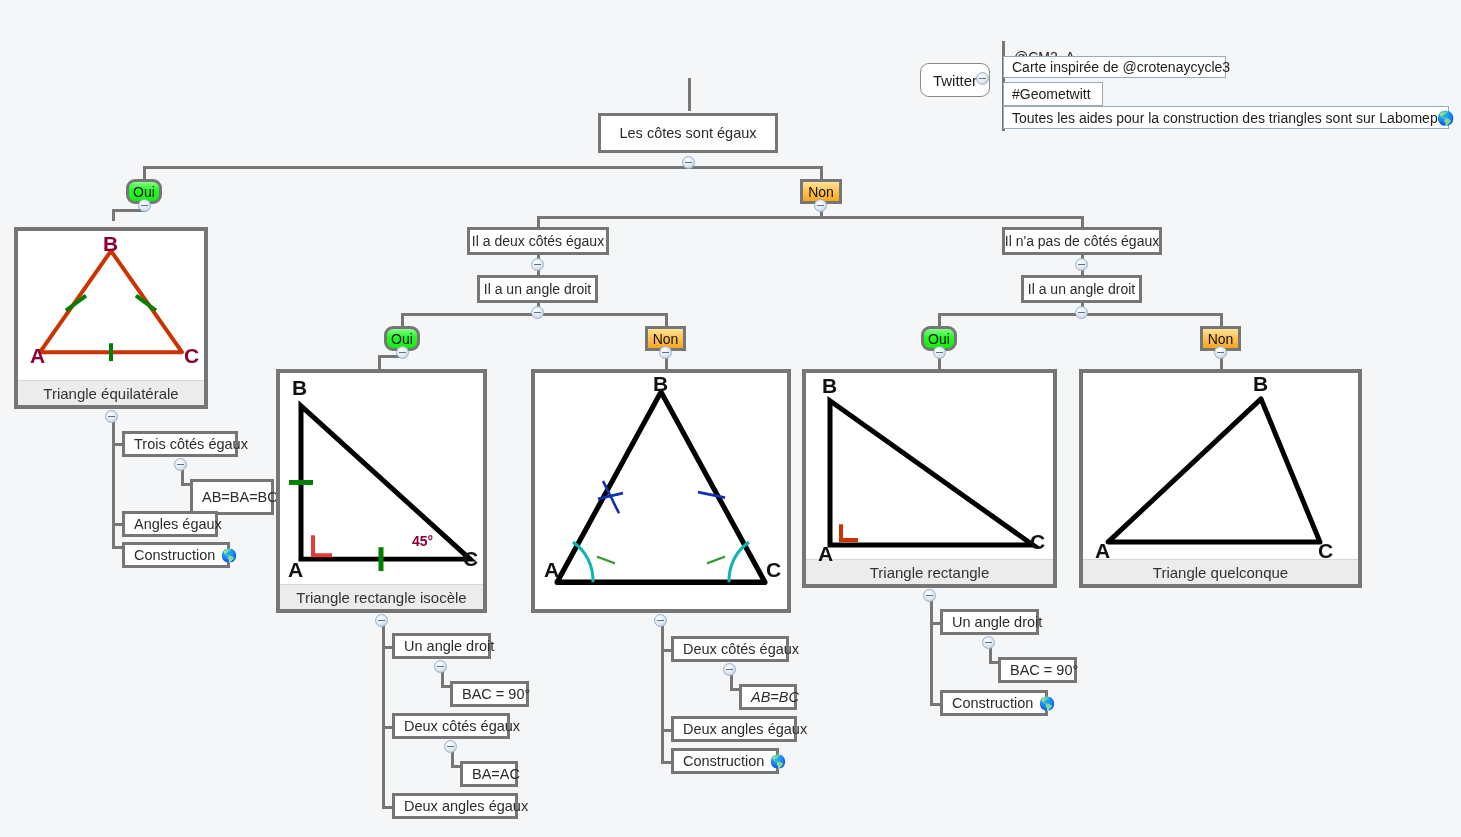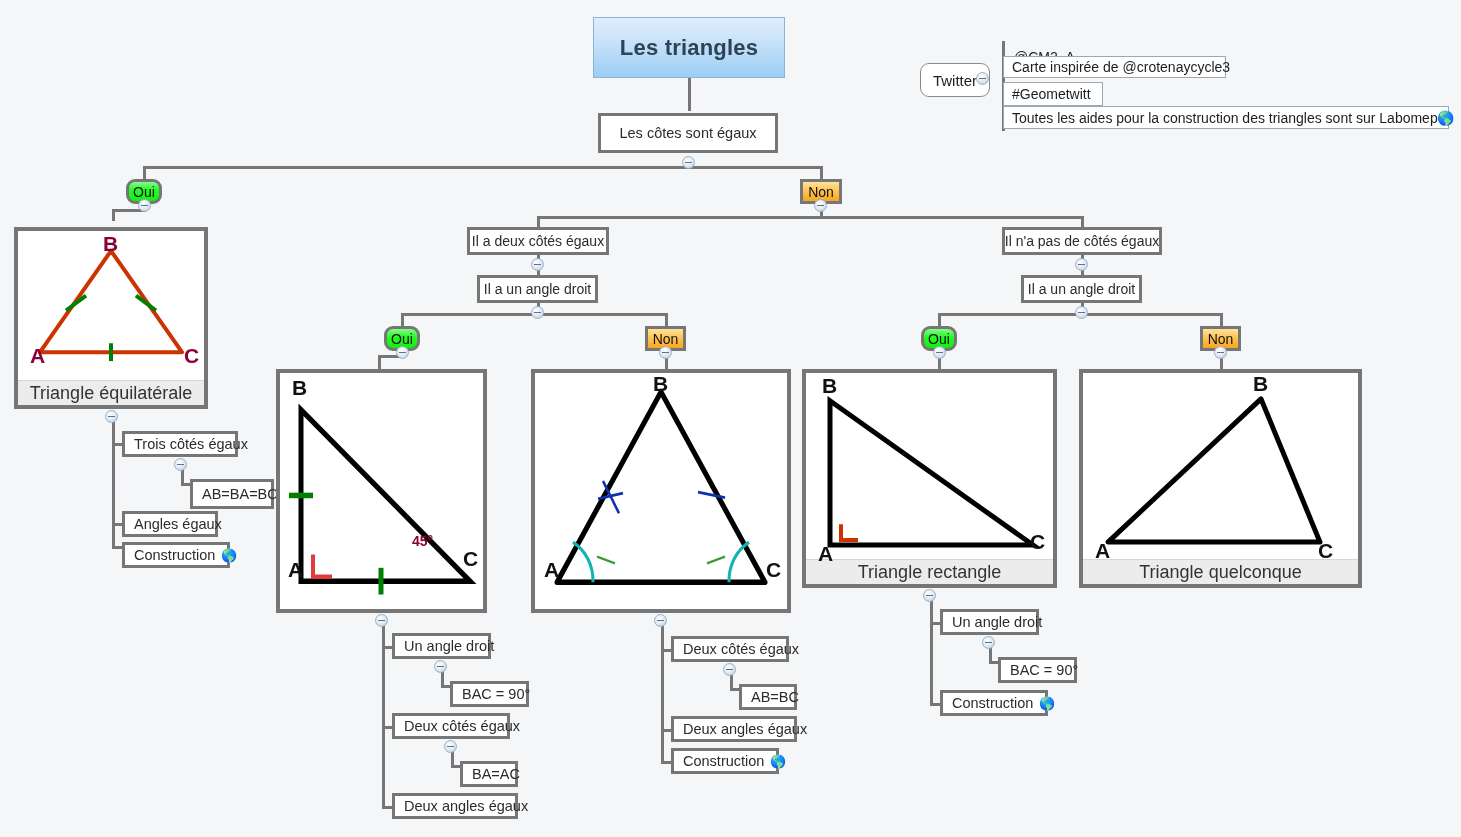--- a/index.html
+++ b/index.html
@@ -114,9 +114,6 @@
 
 <div id="canvas">
 
-  <div class="root">
-    <span>Les triangles</span>
-  </div>
 
   <div class="ln-v" style="left:688px;top:78px;height:33px;"></div>
 

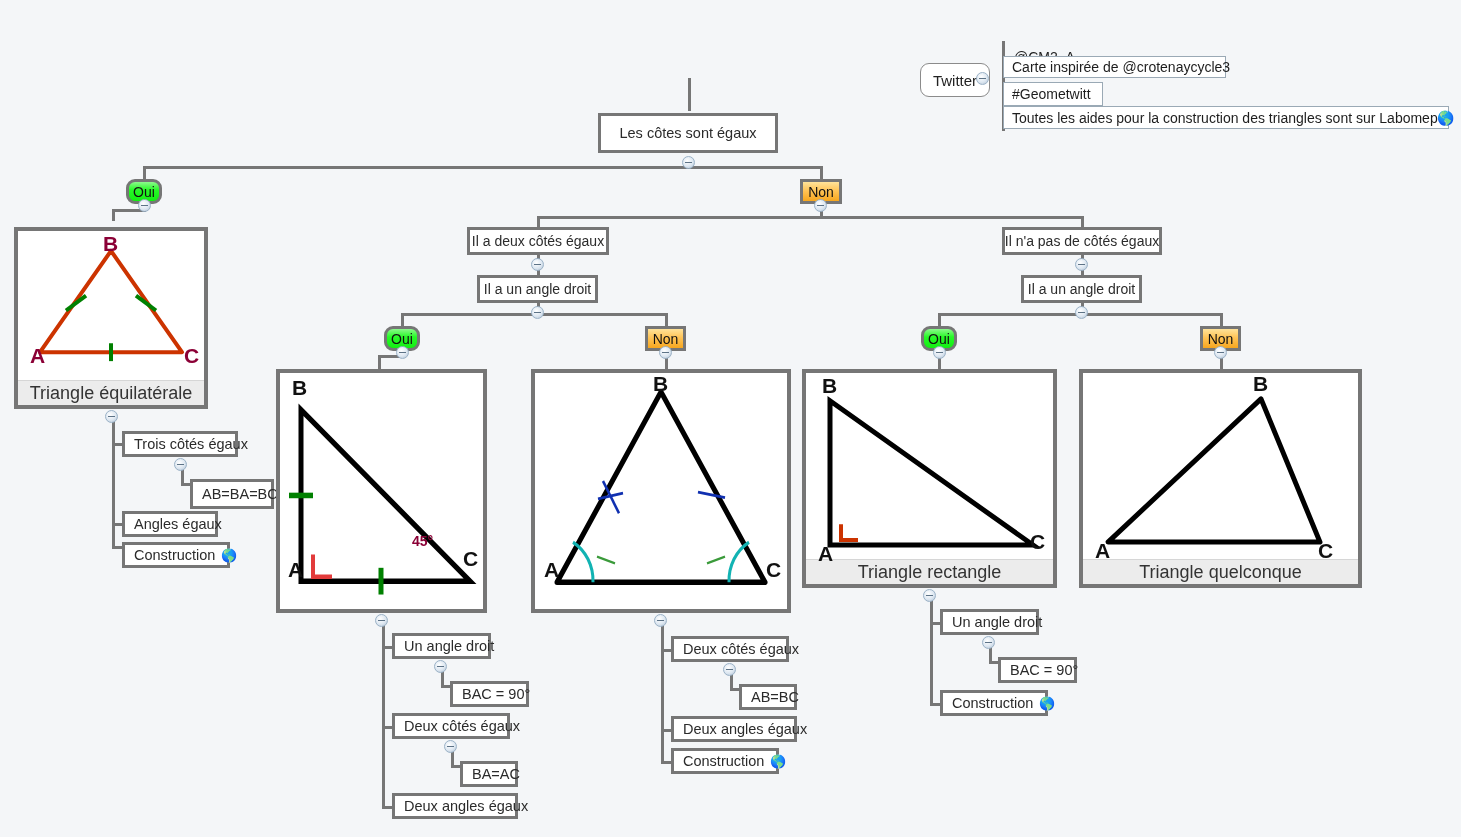--- a/index.html
+++ b/index.html
@@ -104,7 +104,7 @@
   .fig .cap{
     height:24px;background:#ececec;border-top:1px solid #d6d6d6;
     display:flex;align-items:center;justify-content:center;
-    font-size:18px;color:#333;
+    font-size:15px;color:#333;
   }
   .fig svg{position:absolute;left:0;top:0;width:100%;height:100%;}
   .vlabel{position:absolute;font-weight:bold;font-size:21px;line-height:1;}

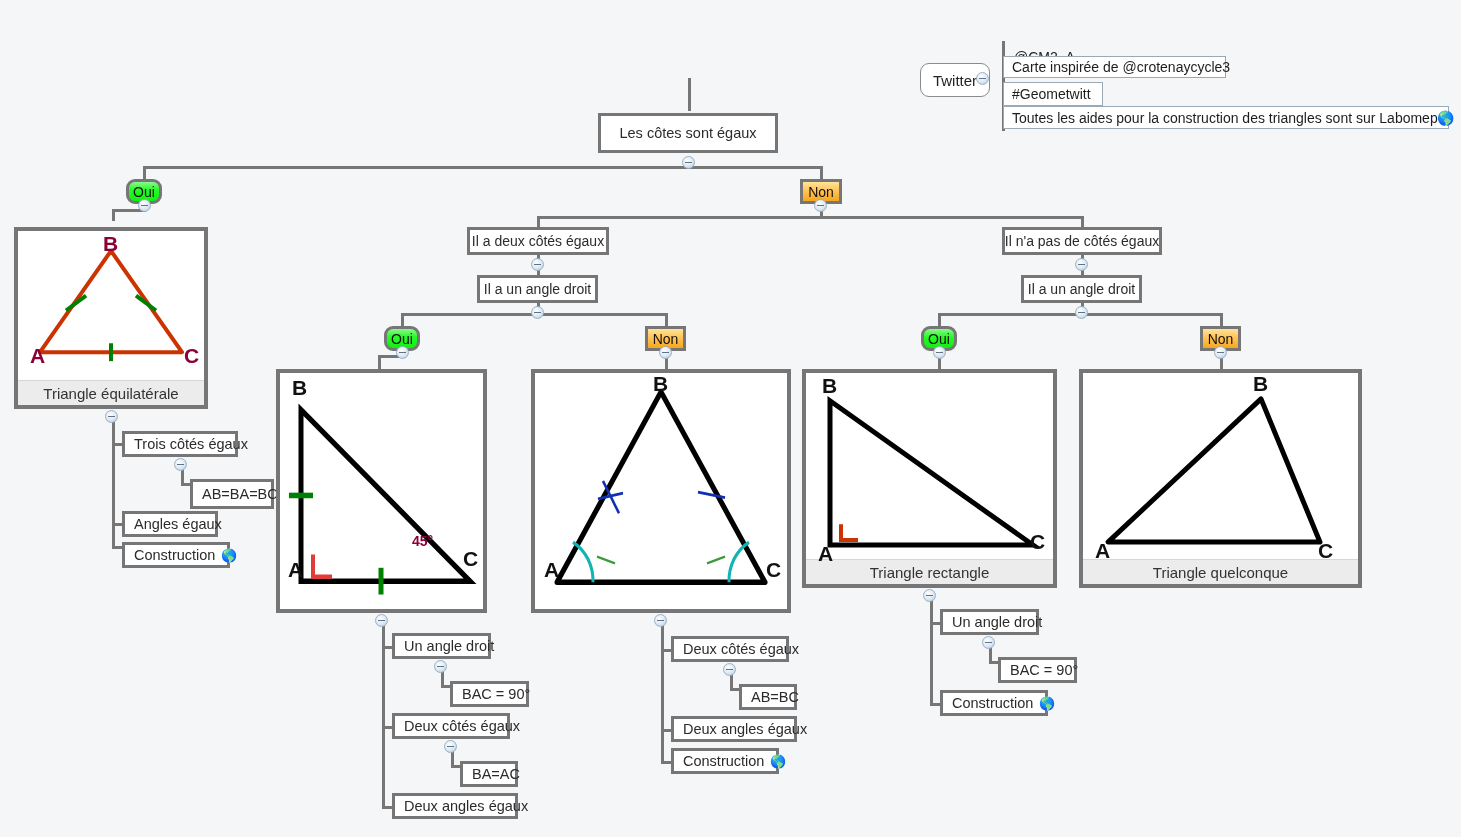--- a/index.html
+++ b/index.html
@@ -250,7 +250,7 @@
   <div class="collapse" style="left:174px;top:458px;"></div>
   <div class="ln-v" style="left:181px;top:463px;height:22px;"></div>
   <div class="ln-h" style="left:181px;top:483px;width:12px;"></div>
-  <div class="node" style="left:190px;top:479px;width:84px;height:30px;text-align:right;">
+  <div class="node" style="left:190px;top:479px;width:84px;height:36px;text-align:right;">
     <span>AB=BA=BC</span>
   </div>
   <div class="node" style="left:122px;top:511px;width:96px;height:26px;">

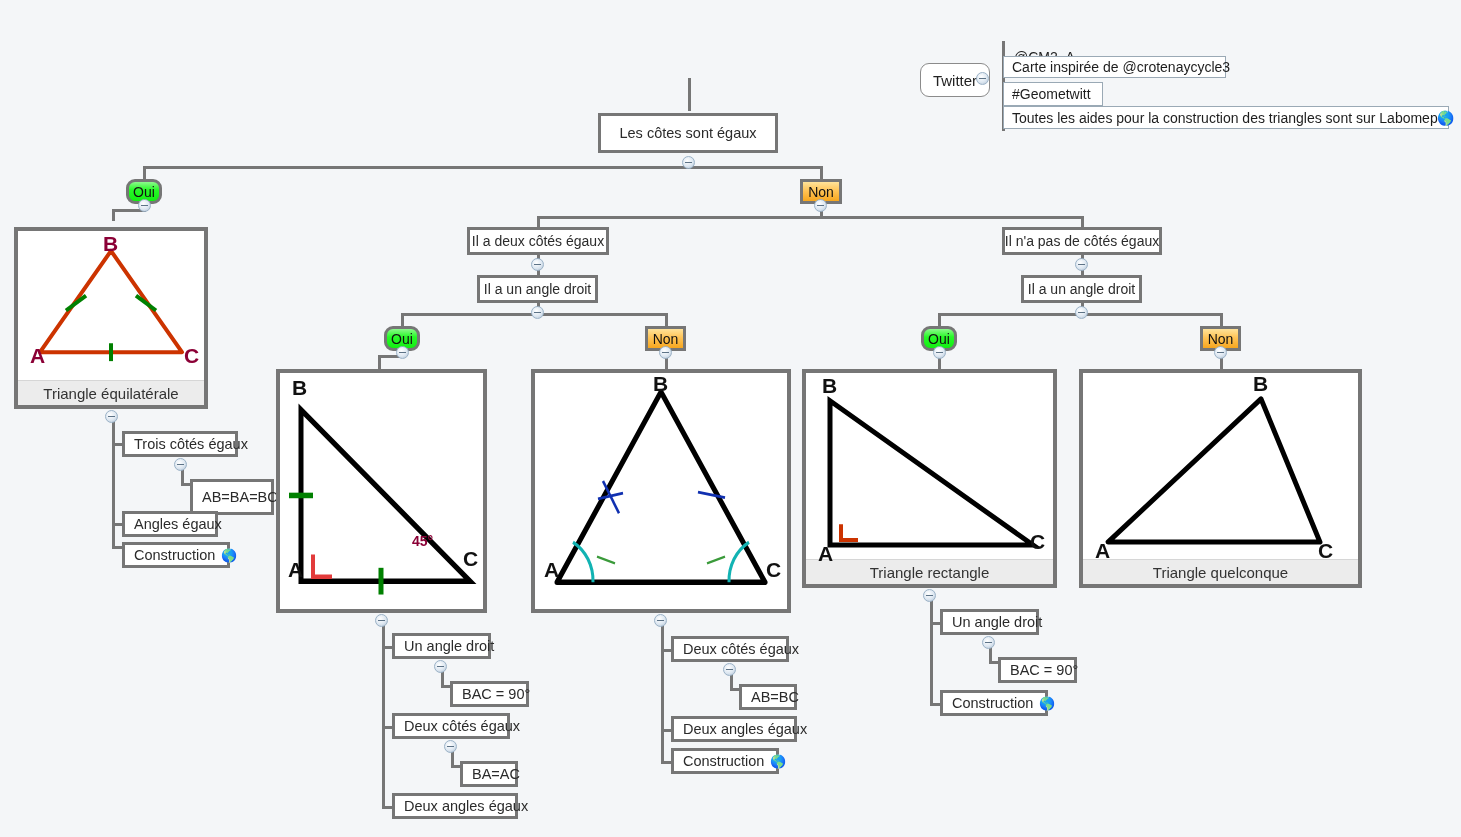--- a/index.html
+++ b/index.html
@@ -273,6 +273,9 @@
       <span class="vlabel" style="left:8px;top:186px;color:#111;">A</span>
       <span class="vlabel" style="left:183px;top:175px;color:#111;">C</span>
       <span style="position:absolute;left:132px;top:160px;font-size:14px;font-weight:bold;color:#8b0036;">45°</span>
+    </div>
+    <div class="cap">
+      <span>Triangle rectangle isocèle</span>
     </div>
   </div>
   <div class="collapse" style="left:375px;top:614px;"></div>

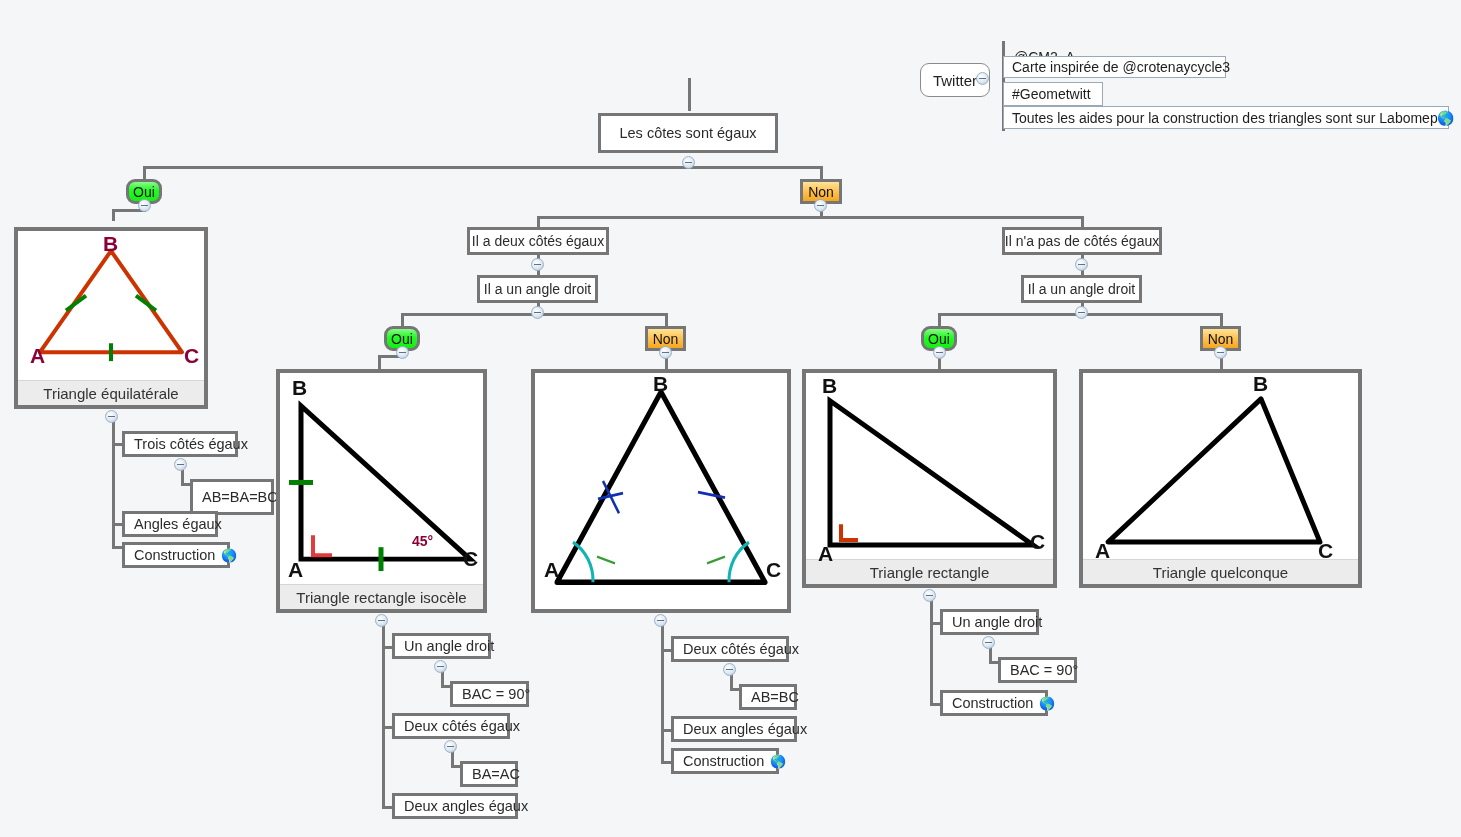--- a/index.html
+++ b/index.html
@@ -339,7 +339,7 @@
   <div class="collapse" style="left:723px;top:663px;"></div>
   <div class="ln-v" style="left:730px;top:668px;height:22px;"></div>
   <div class="ln-h" style="left:730px;top:688px;width:12px;"></div>
-  <div class="node" style="left:739px;top:684px;width:58px;height:26px;">
+  <div class="node" style="left:739px;top:684px;width:58px;height:26px;font-style:italic;">
     <span>AB=BC</span>
   </div>
   <div class="node" style="left:671px;top:716px;width:126px;height:26px;">

